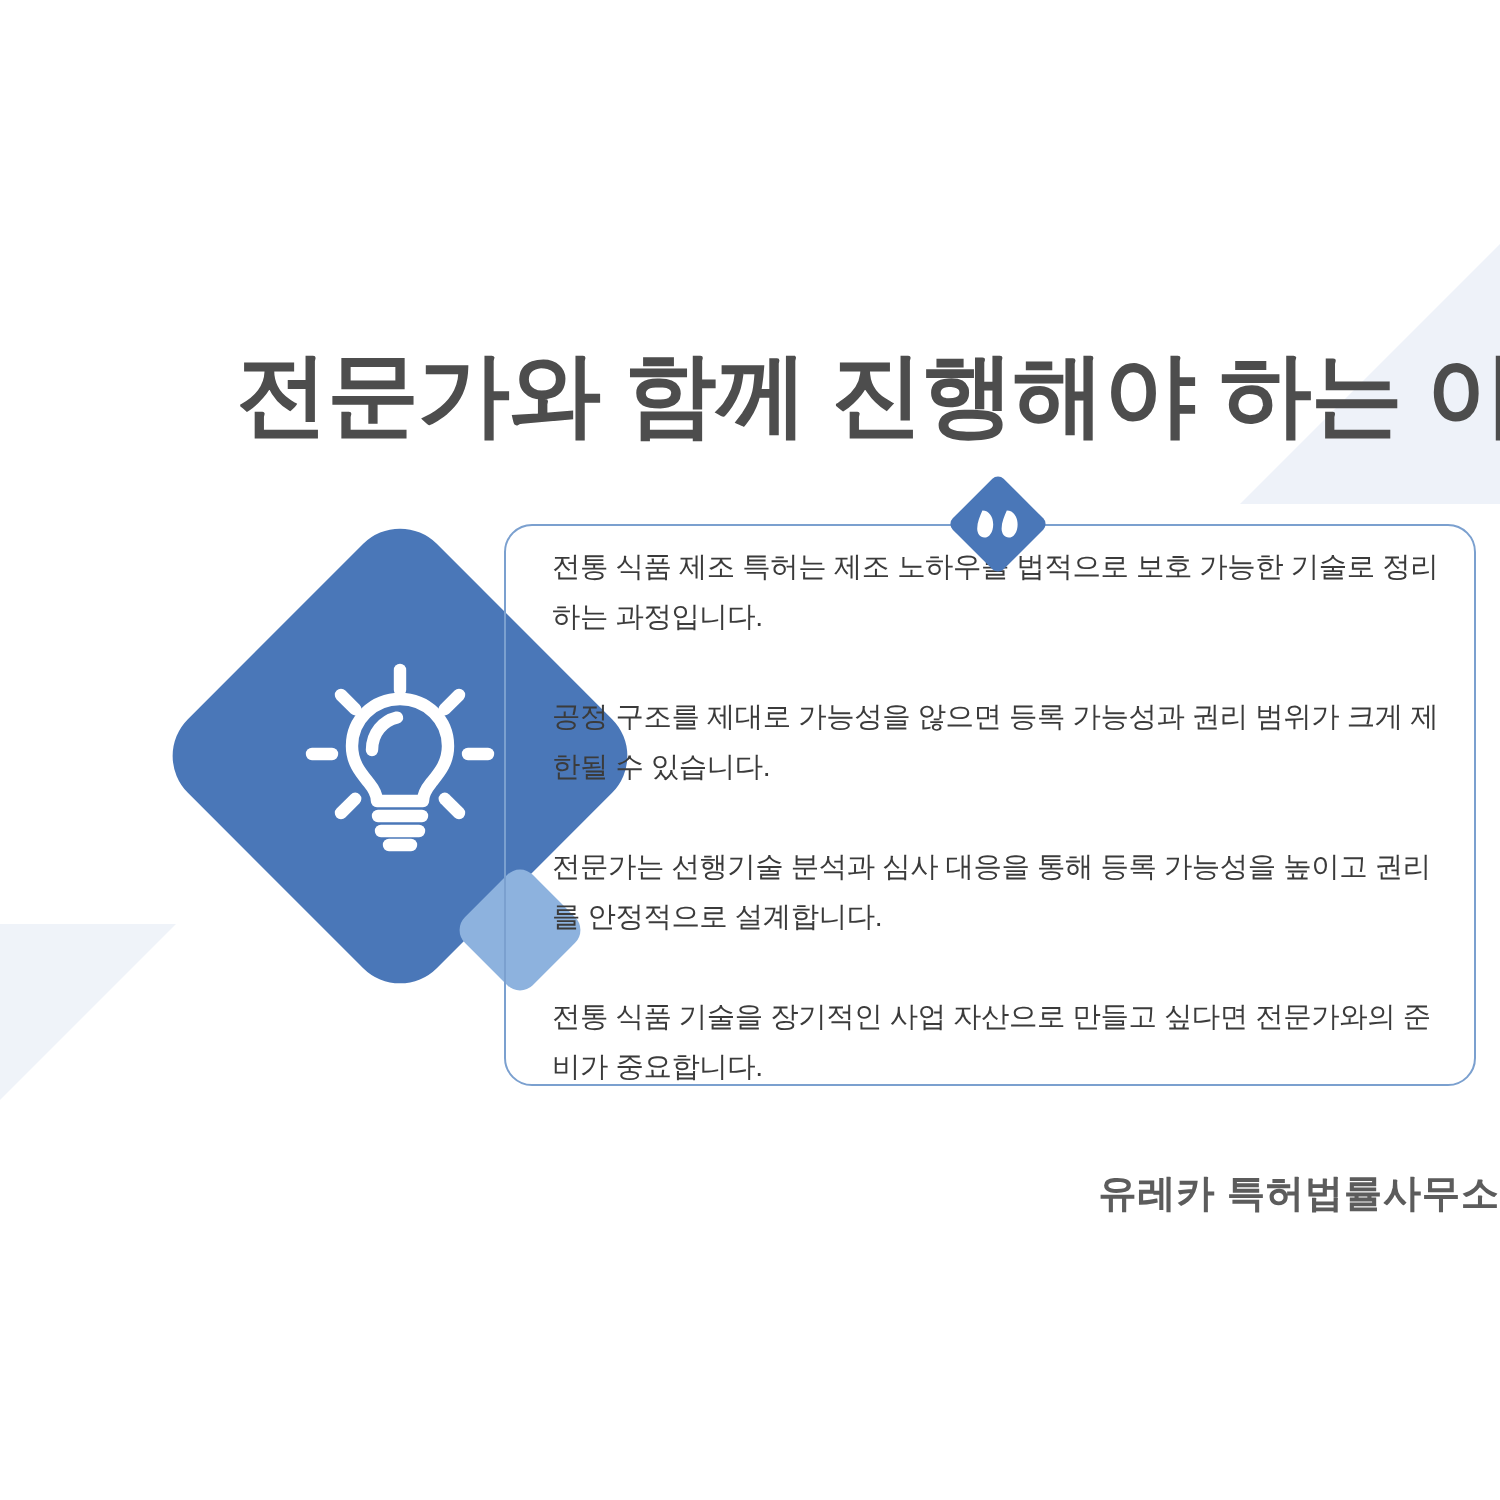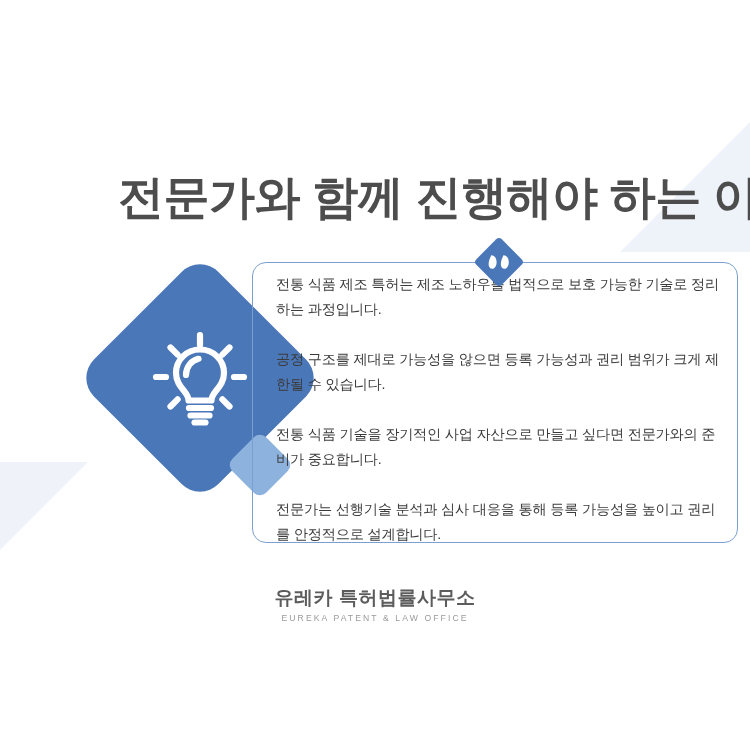--- a/index.html
+++ b/index.html
@@ -207,8 +207,8 @@
   <div class="card-body">
     <p>전통 식품 제조 특허는 제조 노하우를 법적으로 보호 가능한 기술로 정리하는 과정입니다.</p>
     <p>공정 구조를 제대로 가능성을 않으면 등록 가능성과 권리 범위가 크게 제한될 수 있습니다.</p>
+    <p>전문가는 선행기술 분석과 심사 대응을 통해 등록 가능성을 높이고 권리를 안정적으로 설계합니다.</p>
     <p>전통 식품 기술을 장기적인 사업 자산으로 만들고 싶다면 전문가와의 준비가 중요합니다.</p>
-    <p>전문가는 선행기술 분석과 심사 대응을 통해 등록 가능성을 높이고 권리를 안정적으로 설계합니다.</p>
   </div>
 
   <div class="quote-badge"></div>

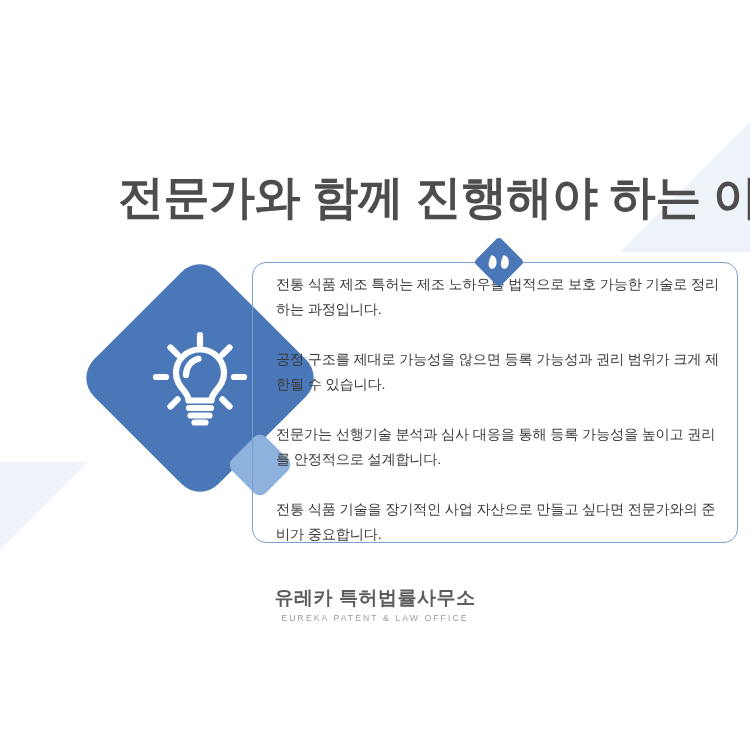--- a/index.html
+++ b/index.html
@@ -149,7 +149,7 @@
     left: 0;
     top: 586px;
     width: 750px;
-    text-align: center;
+    text-align: right;
   }
   .logo-ko {
     font-size: 19px;

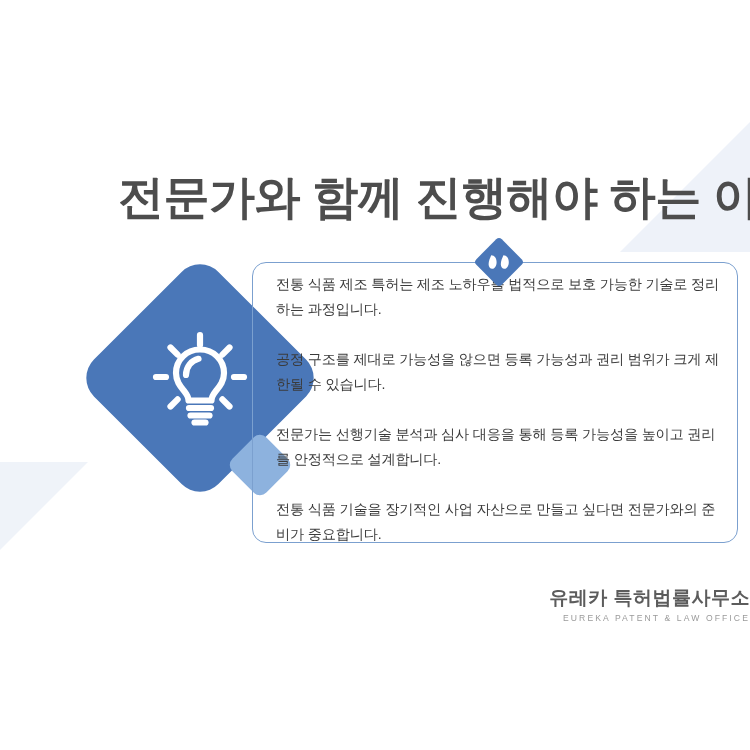--- a/index.html
+++ b/index.html
@@ -221,7 +221,6 @@
 
   <div class="footer-logo">
     <div class="logo-ko">유레카 특허법률사무소</div>
-    <div class="logo-en">EUREKA PATENT &amp; LAW OFFICE</div>
   </div>
 
 </div>

